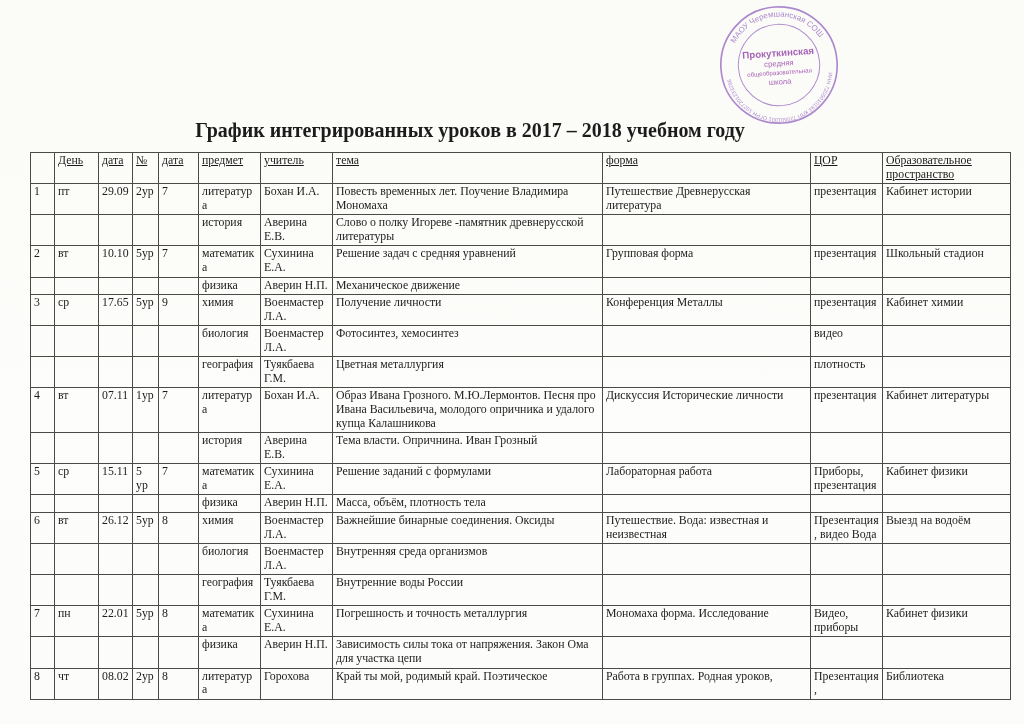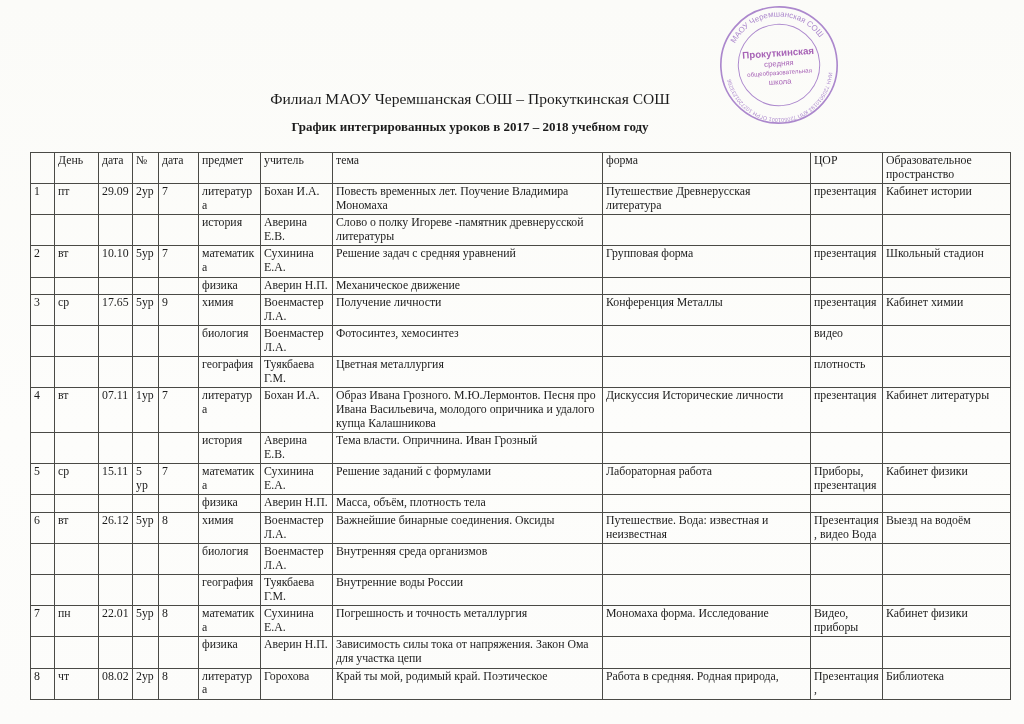--- a/index.html
+++ b/index.html
@@ -73,7 +73,6 @@
 <div class="page">
 
 
-  <div class="org-line">Филиал МАОУ Черемшанская СОШ – Прокуткинская СОШ</div>
 
   <div class="doc-title">График интегрированных уроков в 2017 – 2018 учебном году</div>
 

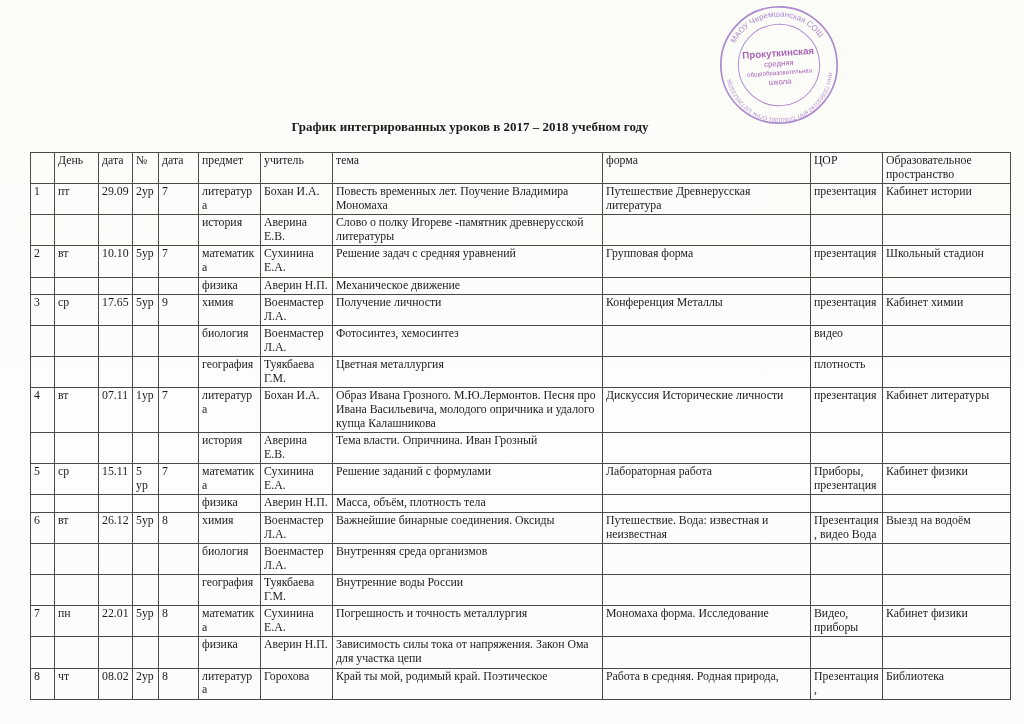--- a/index.html
+++ b/index.html
@@ -33,7 +33,7 @@
     left: 0;
     width: 940px;
     text-align: center;
-    font-size: 13px;
+    font-size: 20px;
     font-weight: bold;
   }
   .stamp {

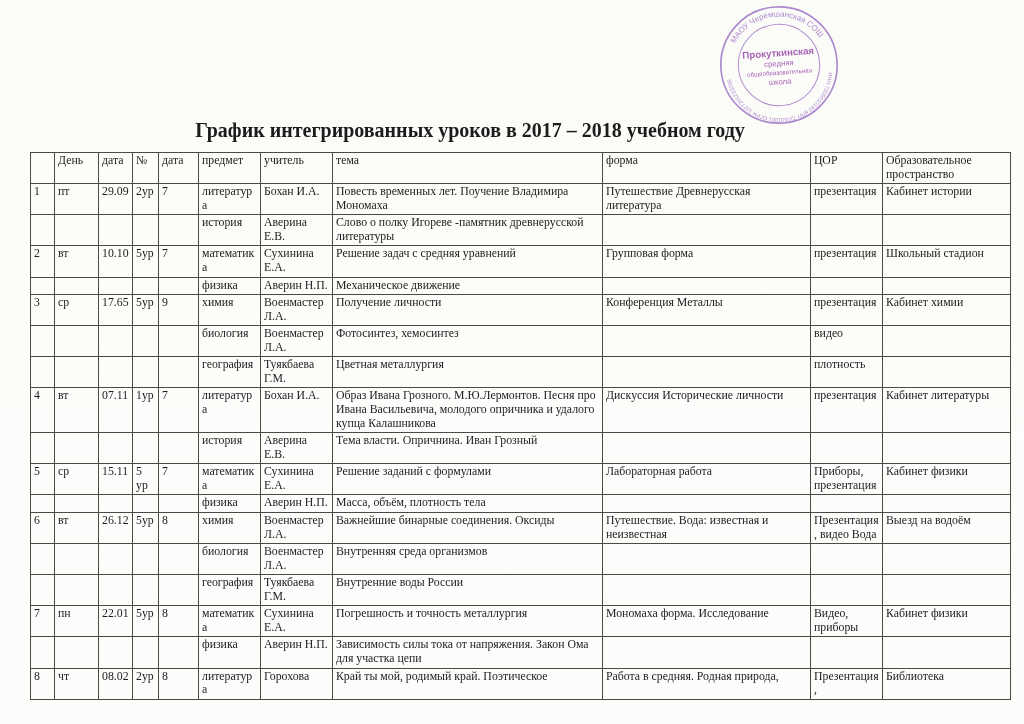--- a/index.html
+++ b/index.html
@@ -65,7 +65,7 @@
     overflow: hidden;
     word-wrap: break-word;
   }
-  table.schedule thead th { height: 26px; }
+  table.schedule thead th { height: 26px; text-decoration: underline; }
 </style>
 </head>
 <body>

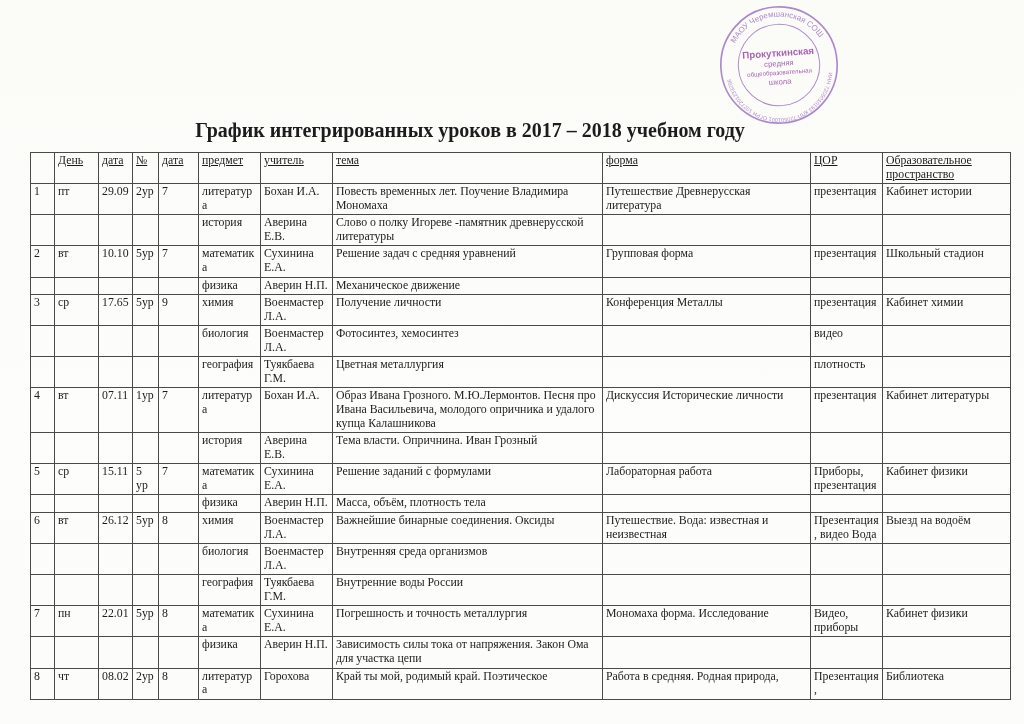--- a/index.html
+++ b/index.html
@@ -342,7 +342,7 @@
       <td>литература</td>
       <td>Горохова</td>
       <td>Край ты мой, родимый край. Поэтическое</td>
-      <td>Работа в средняя. Родная природа,</td>
+      <td>Работа в группах. Родная уроков,</td>
       <td>Презентация,</td>
       <td>Библиотека</td>
     </tr>

